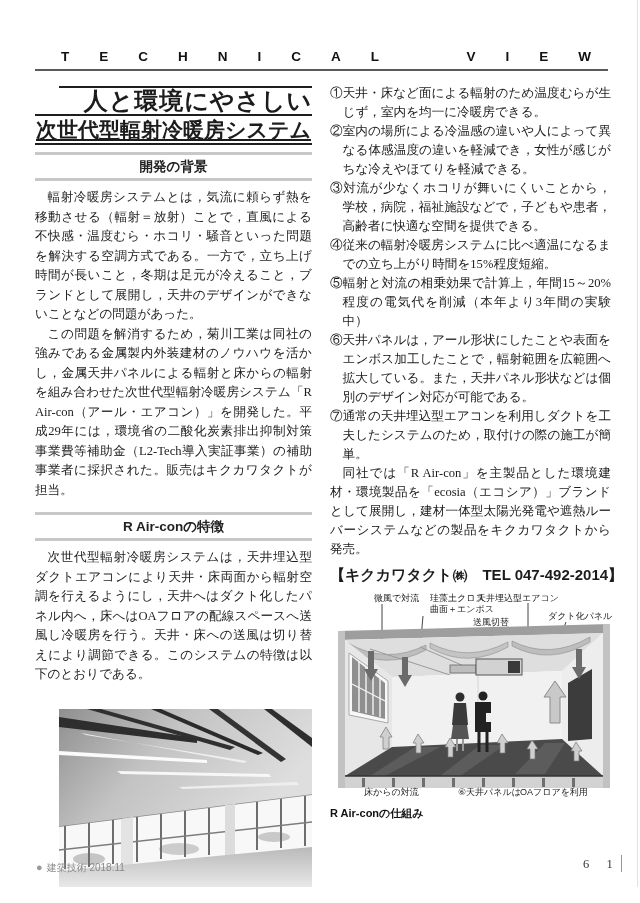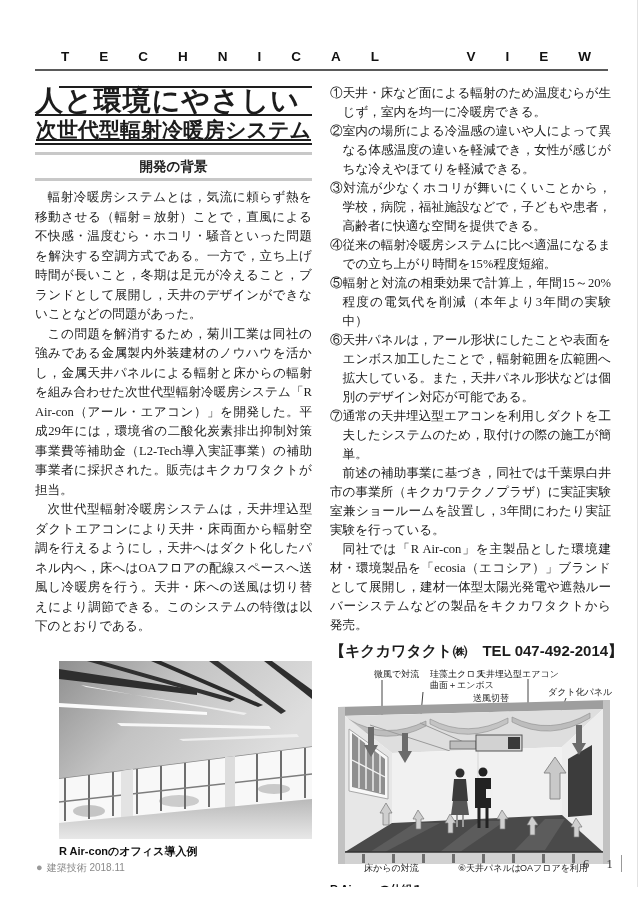--- a/index.html
+++ b/index.html
@@ -27,7 +27,7 @@
   .title-block { margin-bottom:6px; }
   .t-rule { height:2px; background:#1e1e1e; }
   .t-rule.top { margin-left:24px; }
-  .title-line1 { font-family:"Liberation Sans","DejaVu Sans",sans-serif; font-weight:700; font-size:28px; line-height:26px; text-align:left; letter-spacing:1px; }
+  .title-line1 { font-family:"Liberation Sans","DejaVu Sans",sans-serif; font-weight:700; font-size:24px; line-height:26px; text-align:right; letter-spacing:1px; }
   .title-line2 { font-family:"Liberation Sans","DejaVu Sans",sans-serif; font-weight:700; font-size:21px; line-height:27px; text-align:center;text-decoration:underline; }
 
   

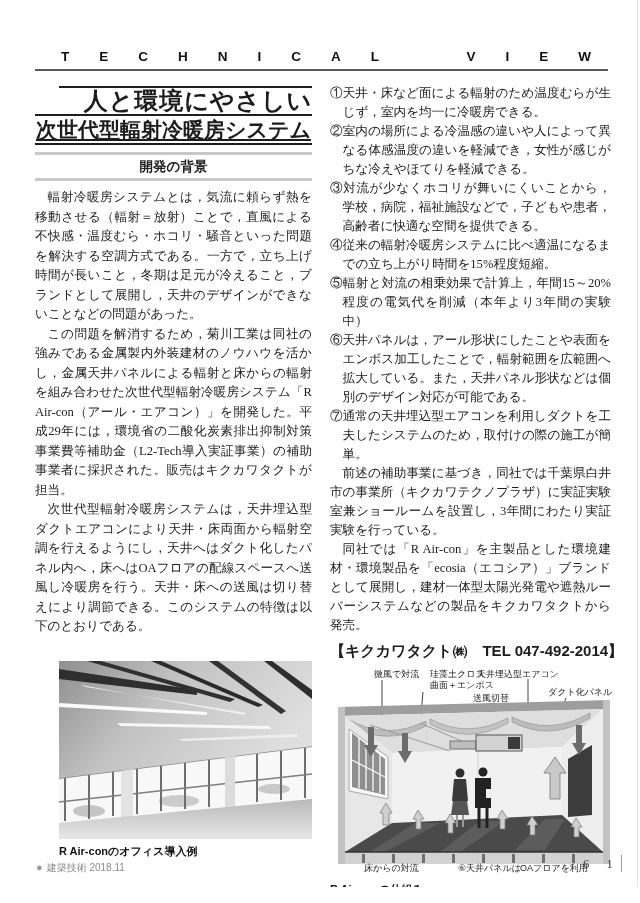--- a/index.html
+++ b/index.html
@@ -177,7 +177,6 @@
       <li>⑦通常の天井埋込型エアコンを利用しダクトを工夫したシステムのため，取付けの際の施工が簡単。</li>
     </ul>
 
-    <p class="body-p">前述の補助事業に基づき，同社では千葉県白井市の事業所（キクカワテクノプラザ）に実証実験室兼ショールームを設置し，3年間にわたり実証実験を行っている。</p>
     <p class="body-p">同社では「R Air-con」を主製品とした環境建材・環境製品を「ecosia（エコシア）」ブランドとして展開し，建材一体型太陽光発電や遮熱ルーバーシステムなどの製品をキクカワタクトから発売。</p>
 
     <div class="contact-line">【キクカワタクト㈱　TEL 047-492-2014】</div>

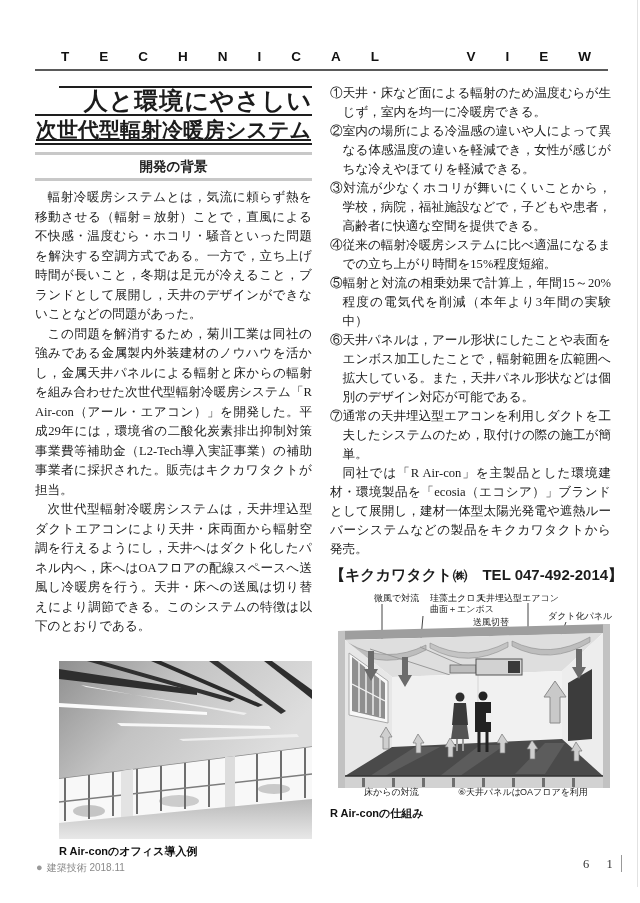--- a/index.html
+++ b/index.html
@@ -104,6 +104,11 @@
     <p class="body-p">輻射冷暖房システムとは，気流に頼らず熱を移動させる（輻射＝放射）ことで，直風による不快感・温度むら・ホコリ・騒音といった問題を解決する空調方式である。一方で，立ち上げ時間が長いこと，冬期は足元が冷えること，ブランドとして展開し，天井のデザインができないことなどの問題があった。</p>
     <p class="body-p">この問題を解消するため，菊川工業は同社の強みである金属製内外装建材のノウハウを活かし，金属天井パネルによる輻射と床からの輻射を組み合わせた次世代型輻射冷暖房システム「R Air-con（アール・エアコン）」を開発した。平成29年には，環境省の二酸化炭素排出抑制対策事業費等補助金（L2-Tech導入実証事業）の補助事業者に採択された。販売はキクカワタクトが担当。</p>
 
+    <div class="sec-head" style="margin-top:12px;">
+      <div class="sec-bar"></div>
+      <div class="sec-title">R Air-conの特徴</div>
+      <div class="sec-bar"></div>
+    </div>
 
     <p class="body-p">次世代型輻射冷暖房システムは，天井埋込型ダクトエアコンにより天井・床両面から輻射空調を行えるようにし，天井へはダクト化したパネル内へ，床へはOAフロアの配線スペースへ送風し冷暖房を行う。天井・床への送風は切り替えにより調節できる。このシステムの特徴は以下のとおりである。</p>
 

